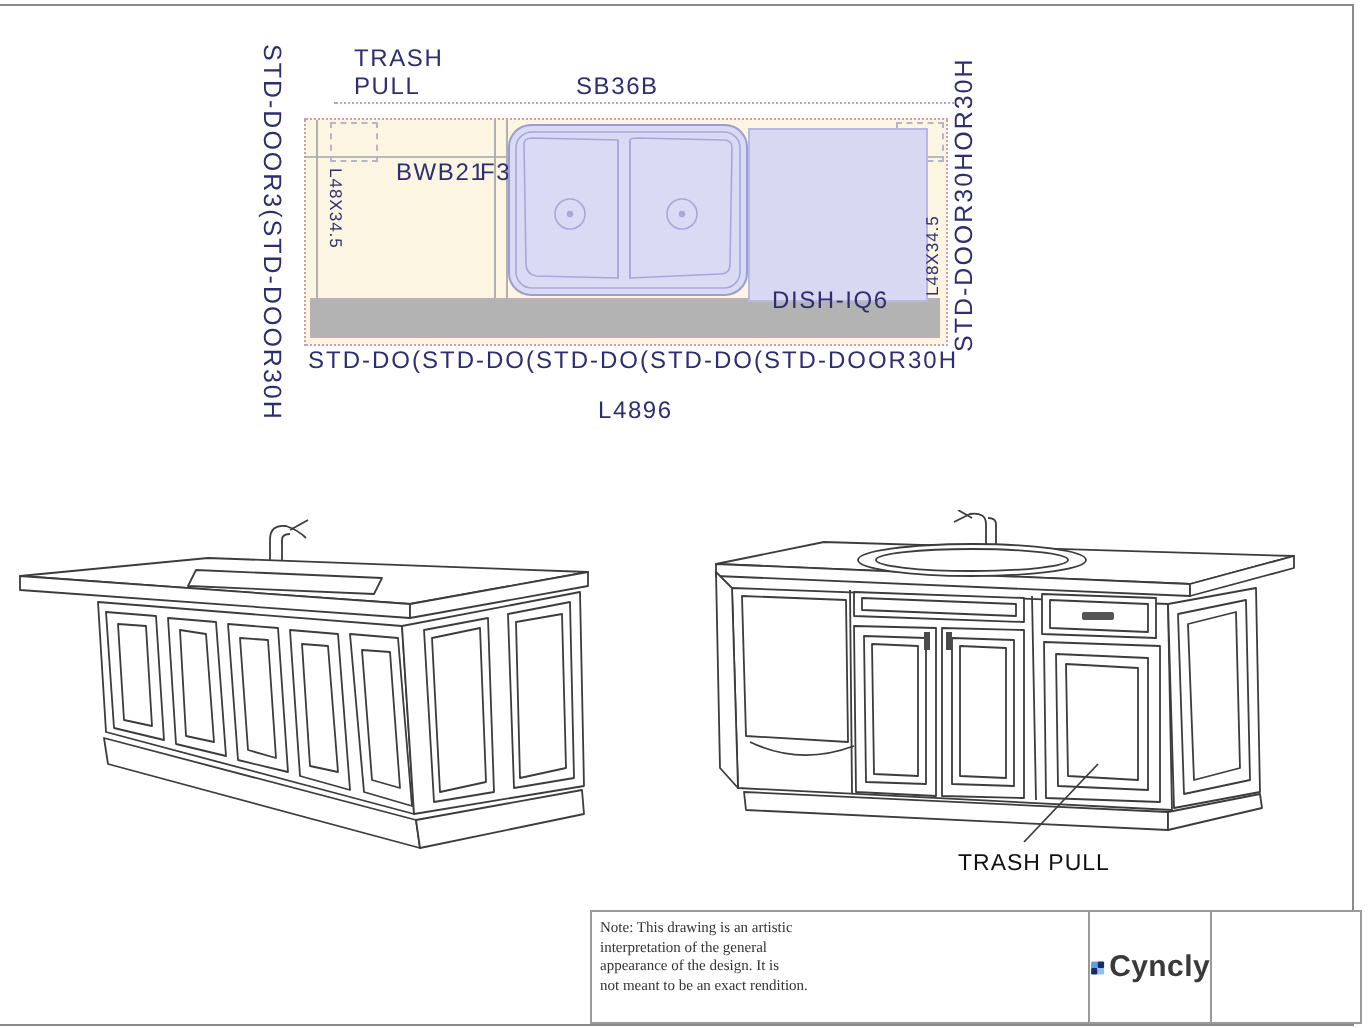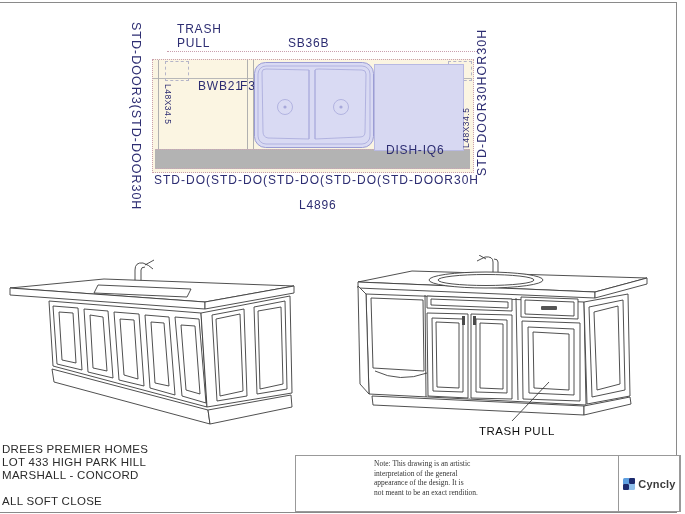--- a/index.html
+++ b/index.html
@@ -179,11 +179,6 @@
     <text x="135" y="180" font-size="11.5" fill="#111" letter-spacing="0.5">TRASH PULL</text>
   </svg>
 
-  <div class="titleblock">DREES PREMIER HOMES
-LOT 433 HIGH PARK HILL
-MARSHALL - CONCORD
-
-ALL SOFT CLOSE</div>
 
   <div class="notebox">
     <div class="notecell">Note: This drawing is an artistic

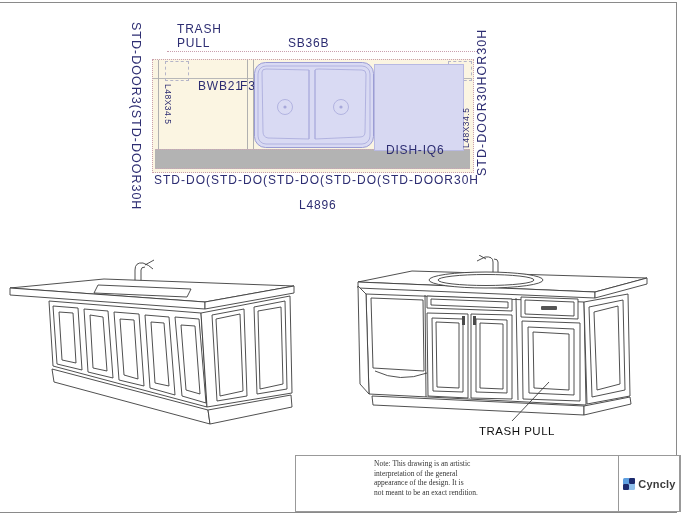--- a/index.html
+++ b/index.html
@@ -31,7 +31,7 @@
               color:#2b2b2b;white-space:pre-line;letter-spacing:.3px;}
   
   .notebox{position:absolute;left:295px;top:455px;width:384px;height:55px;border:1px solid #999;
-           display:flex;background:#fff;justify-content:flex-end;}
+           display:flex;background:#fff;}
   .notecell{width:249px;border-right:1px solid #999;padding:3px 4px;box-sizing:border-box;
             font-family:"Liberation Serif",serif;font-size:7.5px;line-height:9.5px;color:#333;
             white-space:pre-line;}

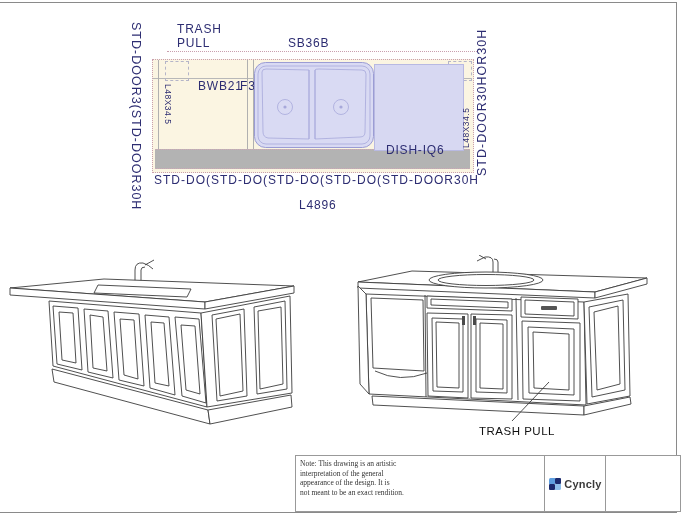--- a/index.html
+++ b/index.html
@@ -39,7 +39,7 @@
             justify-content:center;gap:2px;box-sizing:border-box;}
   .datecell{flex:1;padding:2px 3px;font-family:"Liberation Serif",serif;font-size:7.5px;
             line-height:10px;color:#333;box-sizing:border-box;}
-  .wordmark{font-size:11px;font-weight:600;color:#3a3a3a;letter-spacing:.2px;}
+  .wordmark{font-size:15px;font-weight:600;color:#3a3a3a;letter-spacing:.2px;}
   .svgwrap{position:absolute;}
   svg text{font-family:"Liberation Sans",sans-serif;}
 </style>

